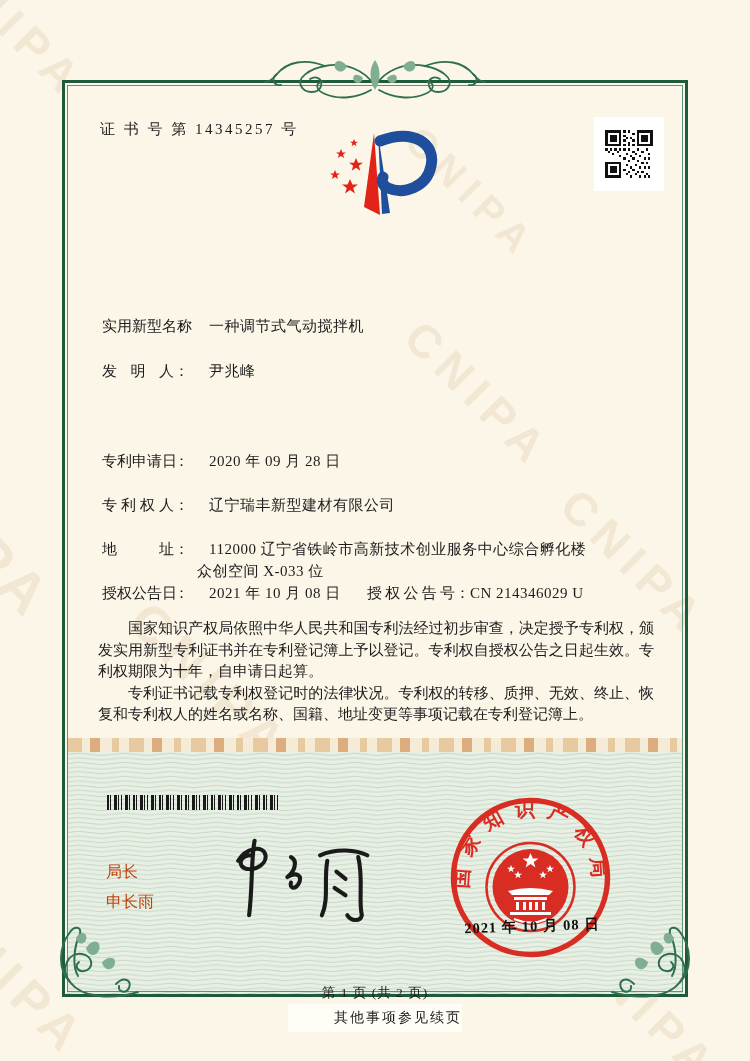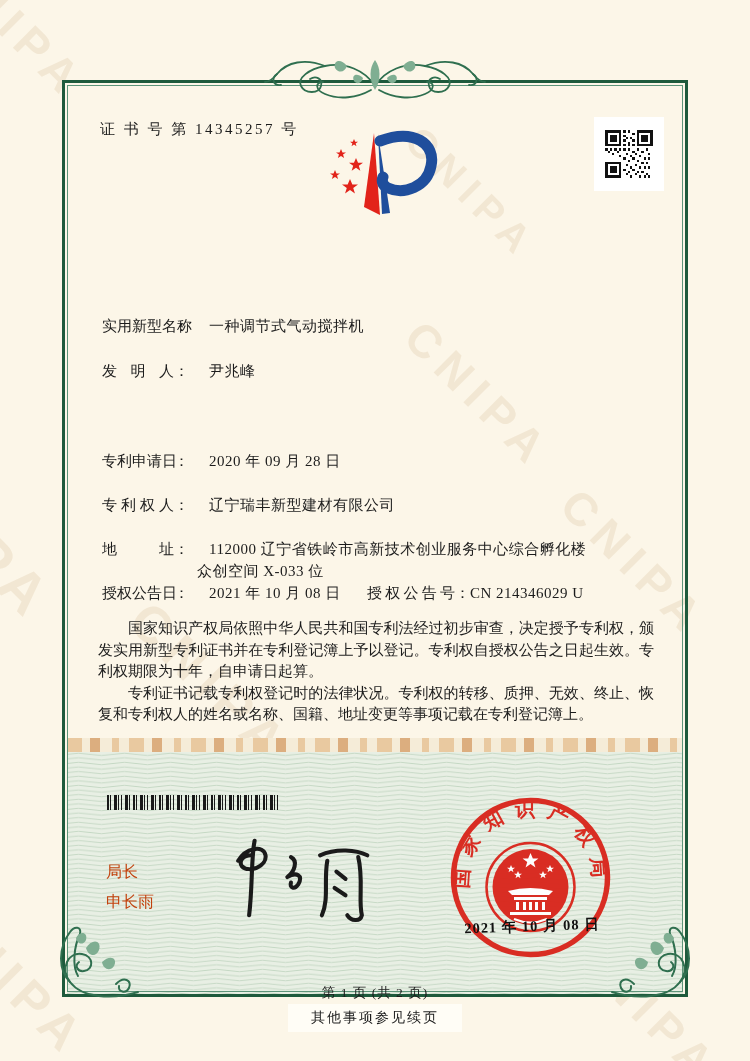--- a/index.html
+++ b/index.html
@@ -50,7 +50,7 @@
   .pageinfo{position:absolute;left:0;top:984px;width:100%;text-align:center;font-size:13.5px;
             letter-spacing:1px;}
   .note{position:absolute;left:288px;top:1004px;width:174px;height:28px;line-height:28px;
-        background:#fffdf6;text-align:center;font-size:14px;letter-spacing:2px;}
+        background:#fffdf6;text-align:right;font-size:14px;letter-spacing:2px;}
   .orn{position:absolute;}
 </style>
 </head>

